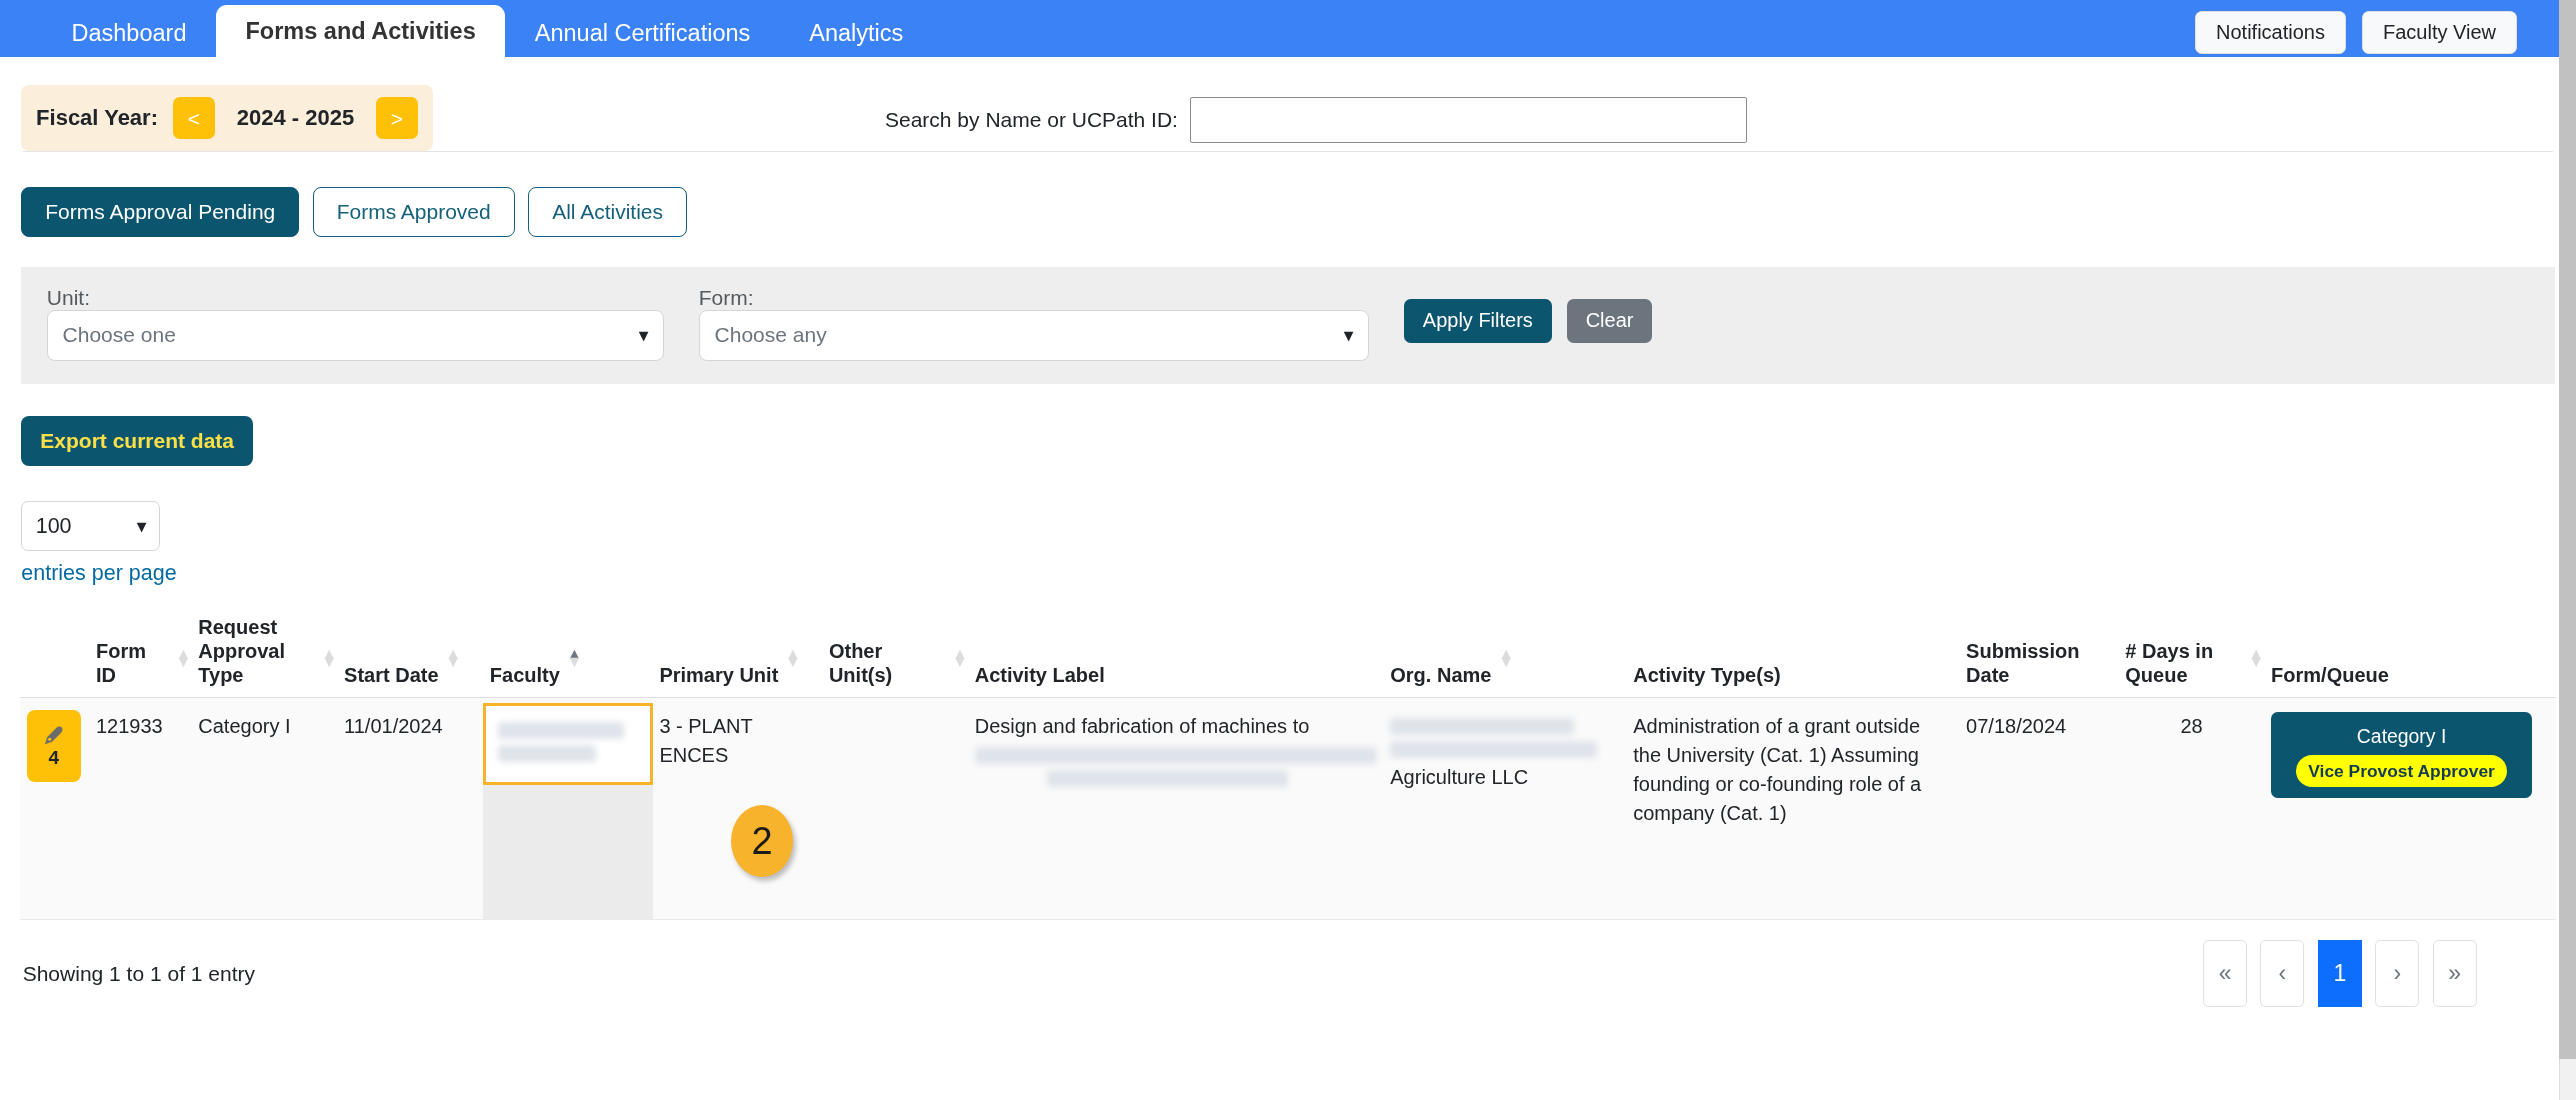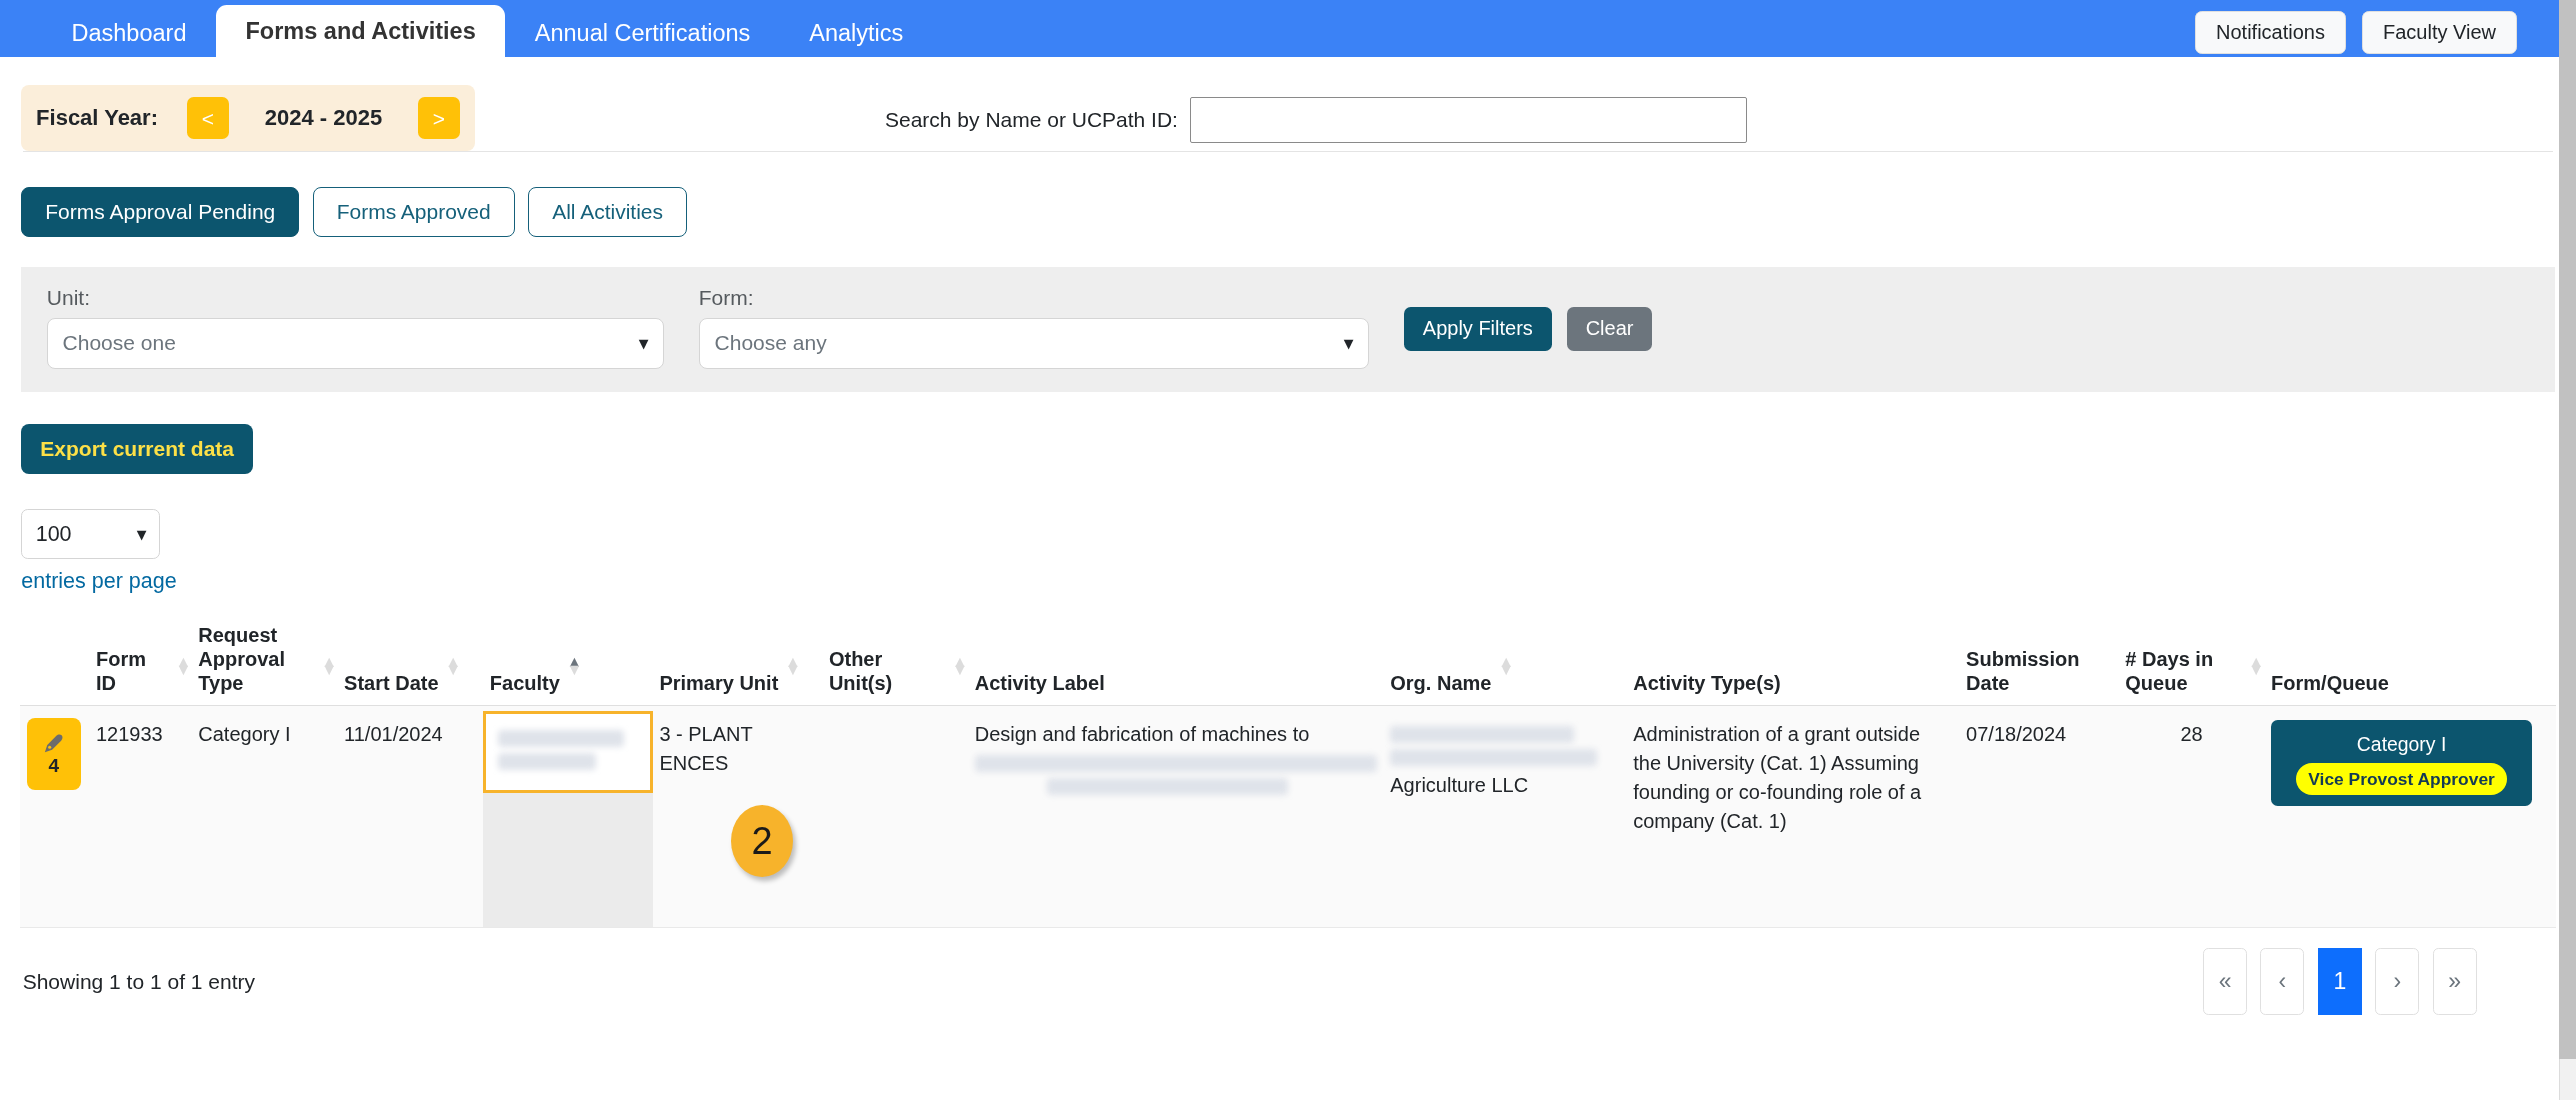--- a/index.html
+++ b/index.html
@@ -75,7 +75,7 @@
     border-radius: 8px;
     display: flex;
     align-items: center;
-    gap: 29px;
+    gap: 15px;
     padding: 12px 14.8px;
     margin-left: 1.3px;
   }

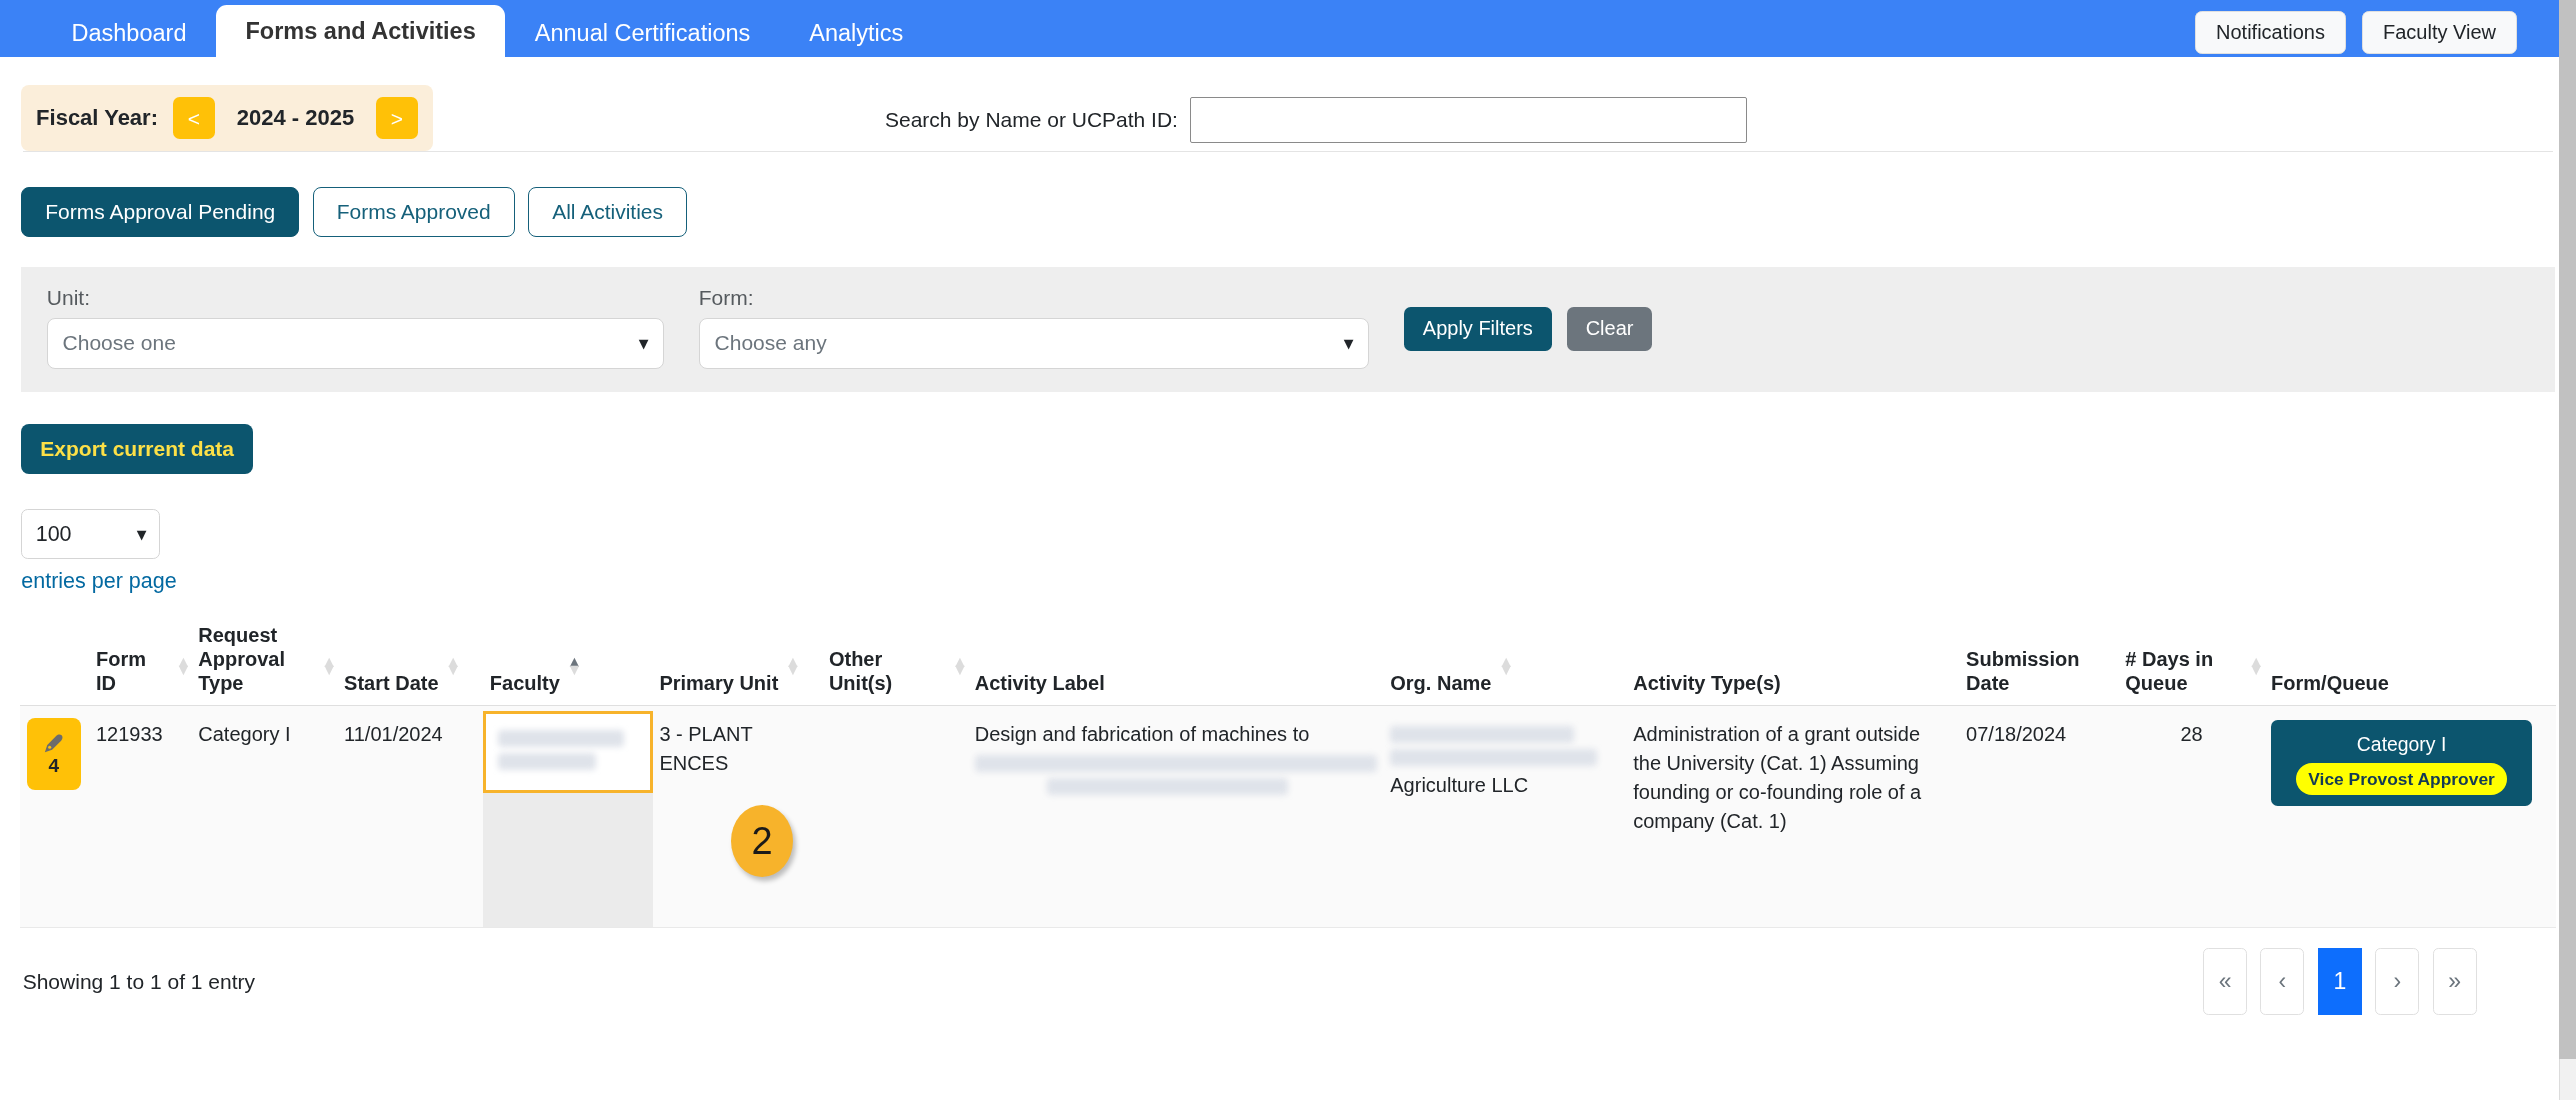--- a/index.html
+++ b/index.html
@@ -141,7 +141,7 @@
     gap: 35px;
     margin: 0 1.3px;
   }
-  .field-label { font-size: 21px; color: #555a5e; margin-bottom: 8px; display: block; }
+  .field-label { font-size: 21px; color: #555a5e; margin-bottom: 0; display: block; }
   .select-box {
     position: relative;
     background: #ffffff;

